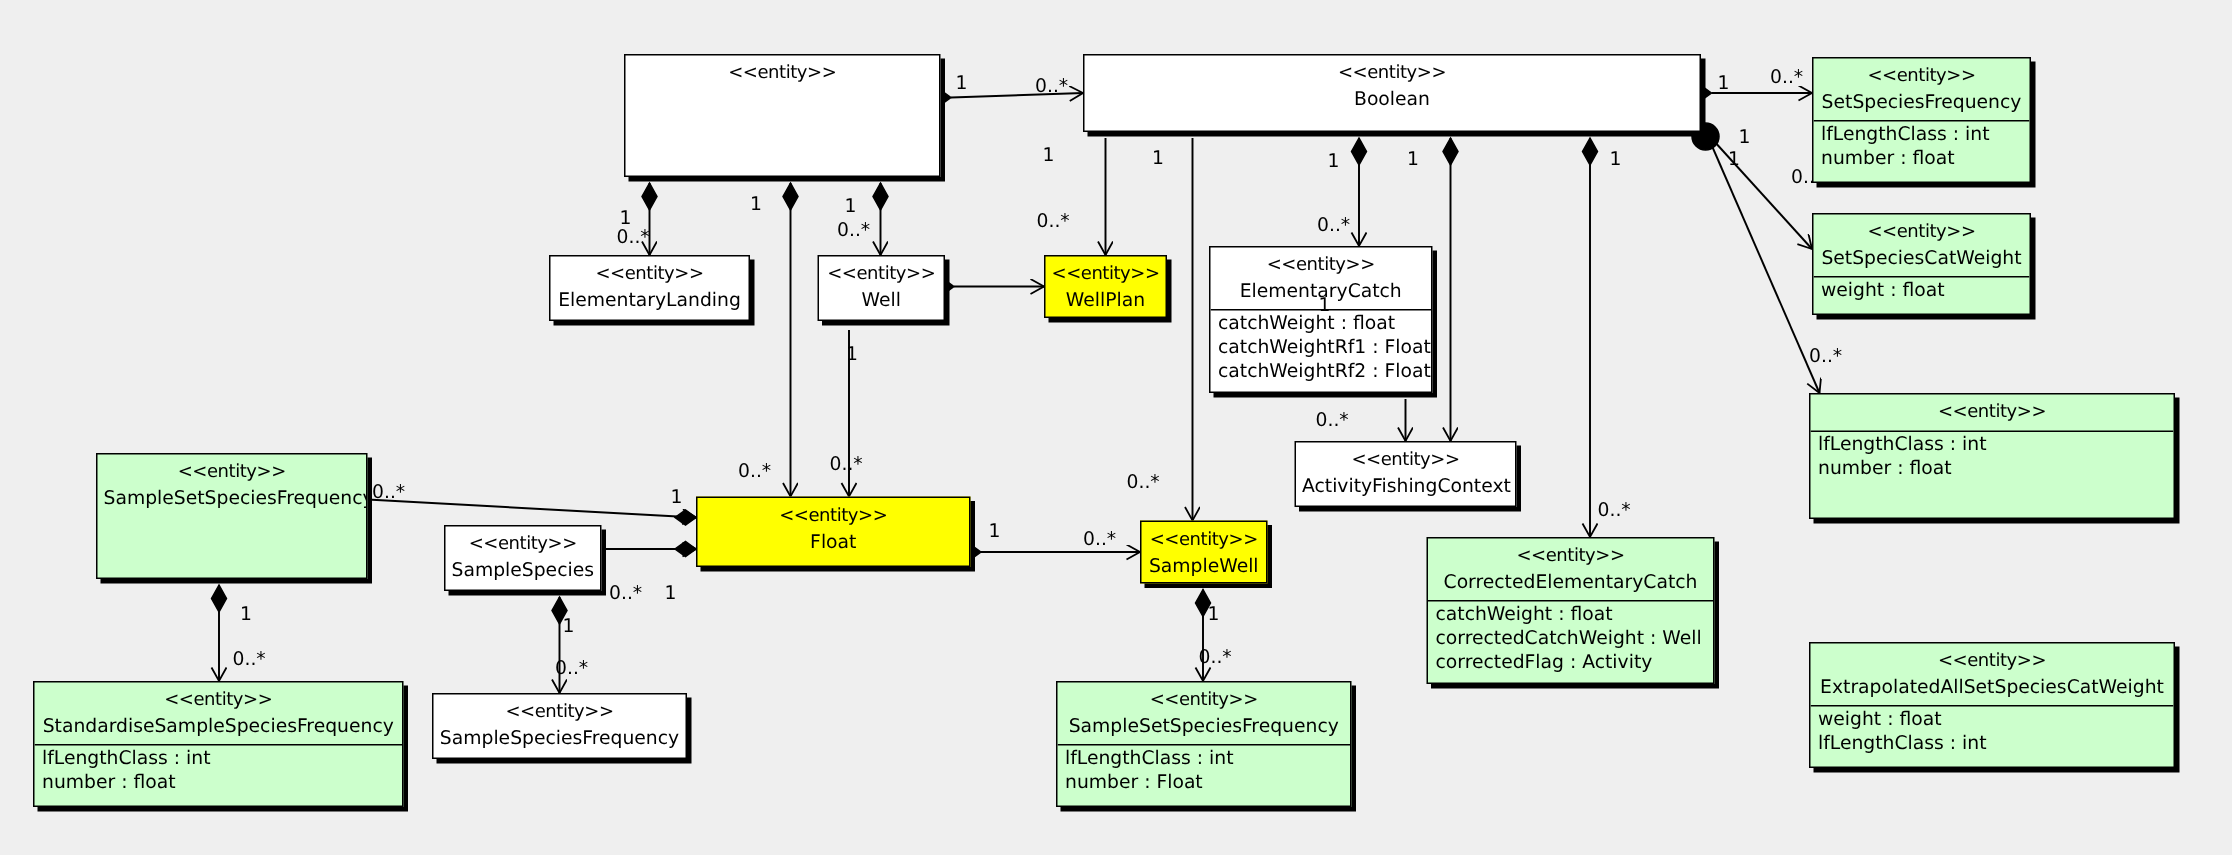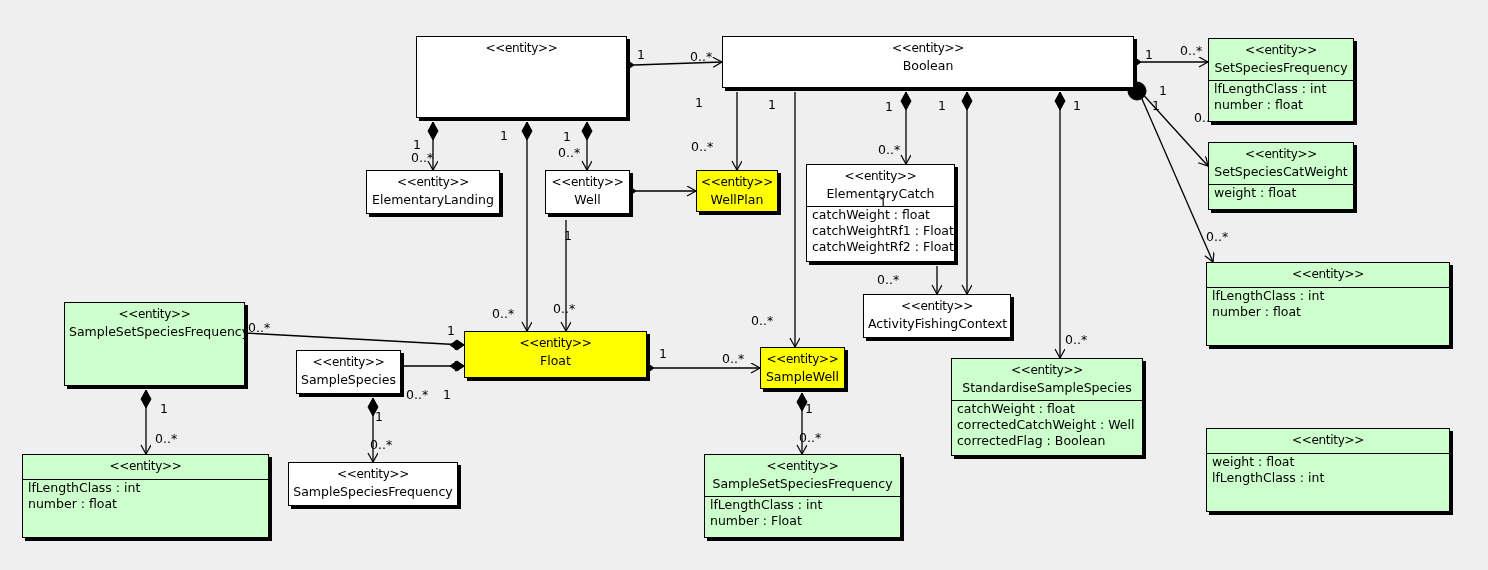--- a/index.html
+++ b/index.html
@@ -212,7 +212,7 @@
     <div class="node green" style="left: 951px; top: 358px; width: 192px; height: 98px;">
       <div class="n-head">
         <span class="n-stereo">&lt;&lt;entity&gt;&gt;</span>
-        <span class="n-name">StandardiseSampleSpecies</span>
+        <span class="n-name">CorrectedElementaryCatch</span>
       </div>
       <div class="n-attrs">
         <div>catchWeight : float</div>

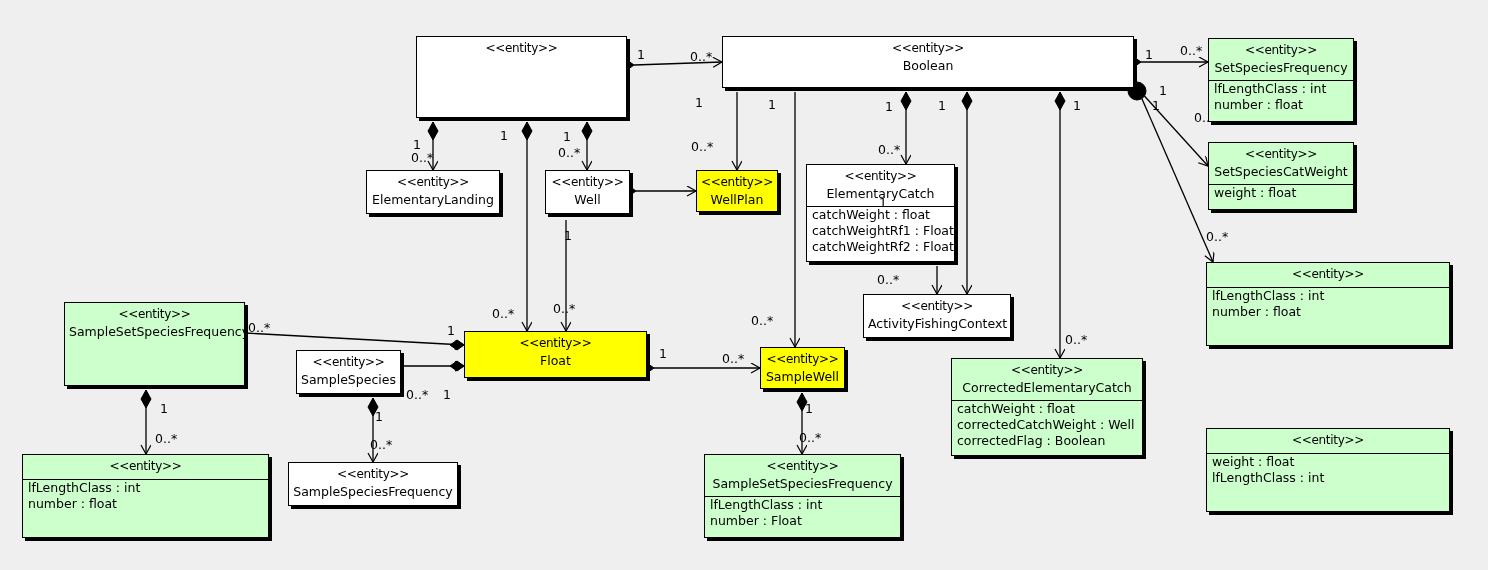--- a/index.html
+++ b/index.html
@@ -217,7 +217,7 @@
       <div class="n-attrs">
         <div>catchWeight : float</div>
         <div>correctedCatchWeight : Well</div>
-        <div>correctedFlag : Boolean</div>
+        <div>correctedFlag : Activity</div>
       </div>
     </div>
     <div class="node green" style="left: 64px; top: 302px; width: 181px; height: 84px;">

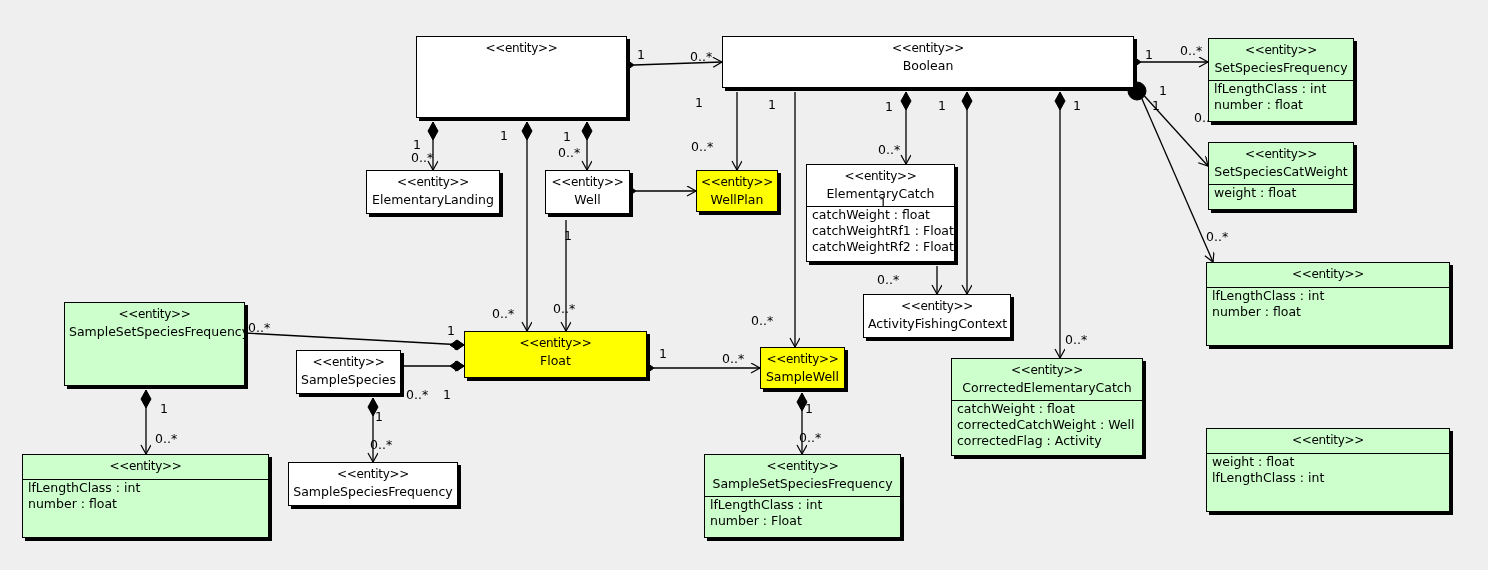--- a/index.html
+++ b/index.html
@@ -168,6 +168,7 @@
     <div class="node green" style="left: 1206px; top: 428px; width: 244px; height: 84px;">
       <div class="n-head">
         <span class="n-stereo">&lt;&lt;entity&gt;&gt;</span>
+        <span class="n-name">ExtrapolatedAllSetSpeciesCatWeight</span>
       </div>
       <div class="n-attrs">
         <div>weight : float</div>

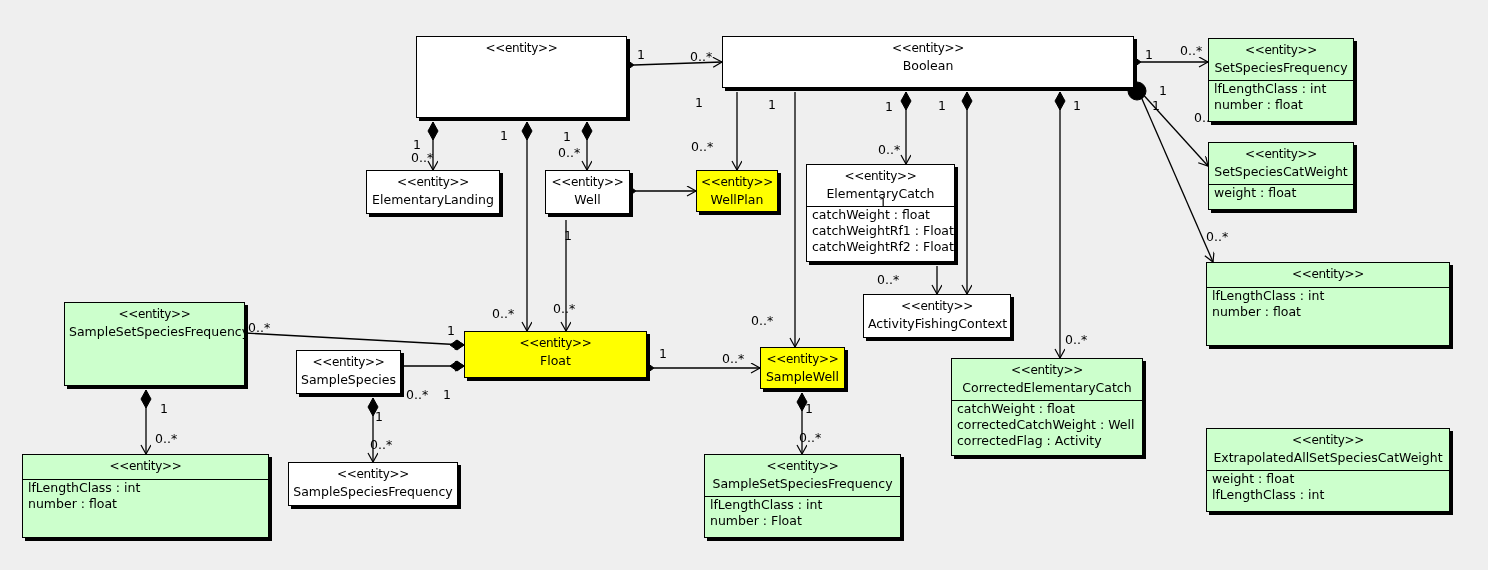--- a/index.html
+++ b/index.html
@@ -248,6 +248,7 @@
     <div class="node green" style="left: 22px; top: 454px; width: 247px; height: 84px;">
       <div class="n-head">
         <span class="n-stereo">&lt;&lt;entity&gt;&gt;</span>
+        <span class="n-name">StandardiseSampleSpeciesFrequency</span>
       </div>
       <div class="n-attrs">
         <div>lfLengthClass : int</div>

